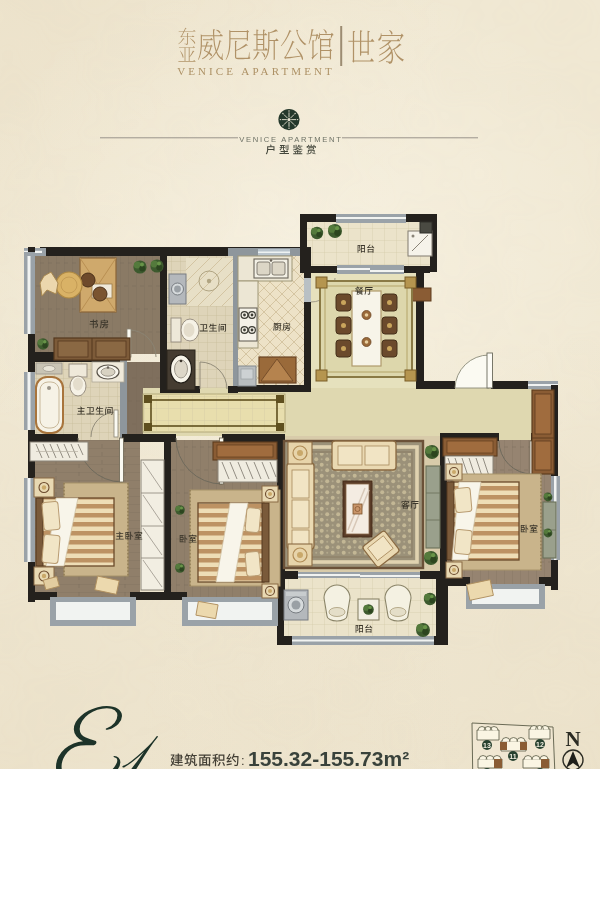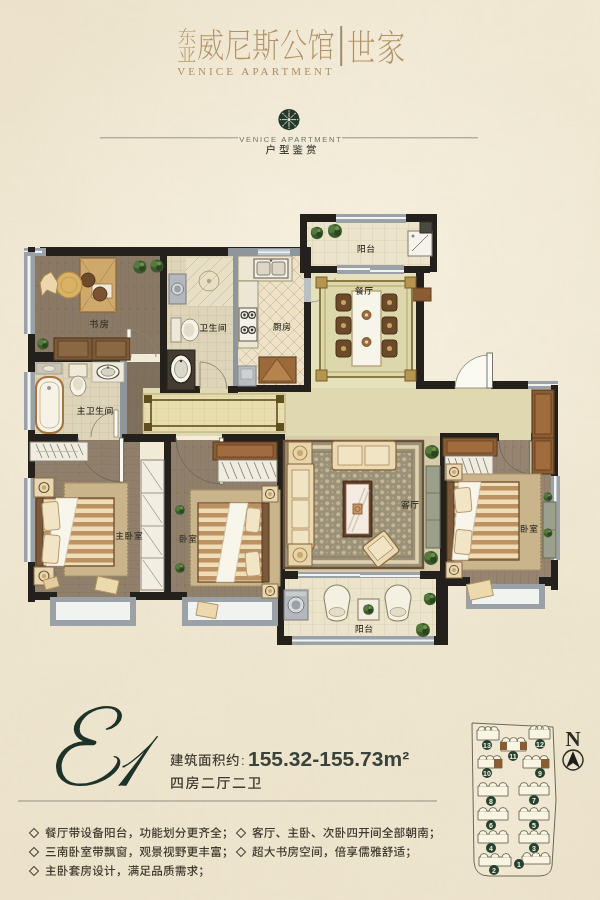--- a/index.html
+++ b/index.html
@@ -1,7 +1,7 @@
 <!DOCTYPE html>
 <html><head><meta charset="utf-8"><style>
 html,body{margin:0;padding:0}
-#page{position:relative;width:600px;height:900px;overflow:hidden;font-family:"Liberation Sans",sans-serif;
+#page{position:relative;width:600px;height:769px;overflow:hidden;font-family:"Liberation Sans",sans-serif;
 background:radial-gradient(85% 55% at 50% 34%, rgba(255,251,240,.5), rgba(255,251,240,0) 70%),
 radial-gradient(150% 110% at 0% 100%, rgba(206,184,144,.13), transparent 52%),
 radial-gradient(150% 110% at 100% 100%, rgba(206,184,144,.13), transparent 52%),

